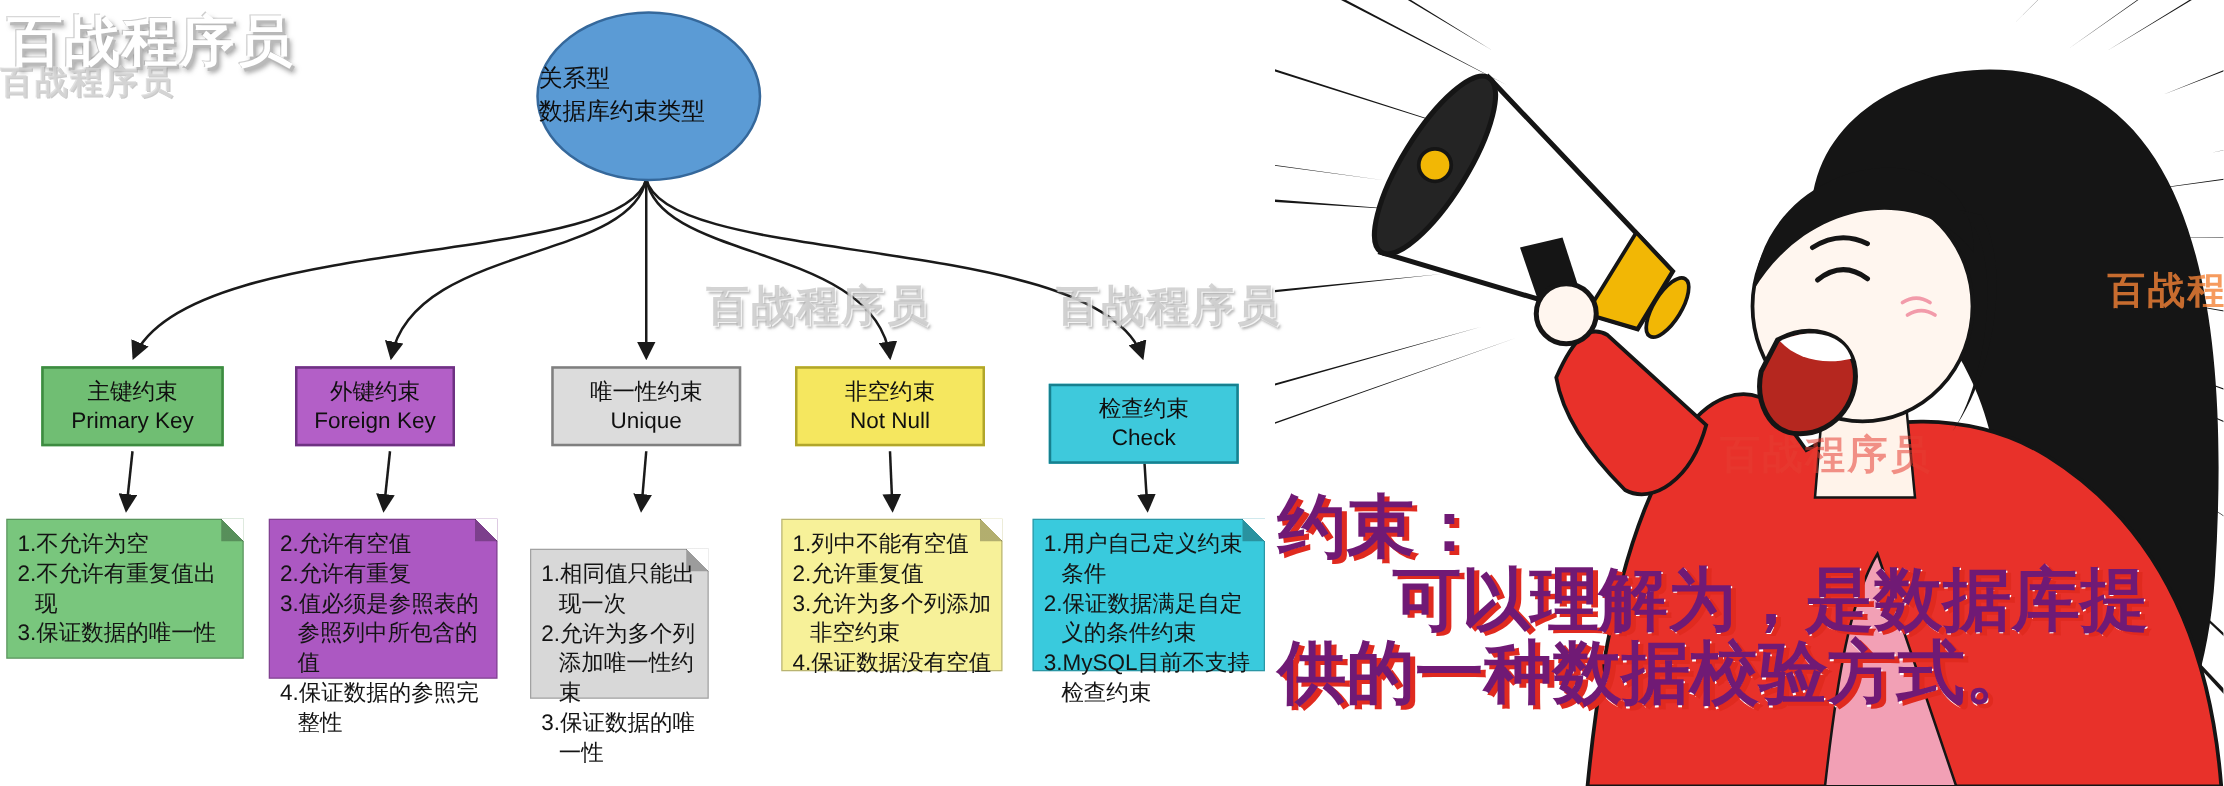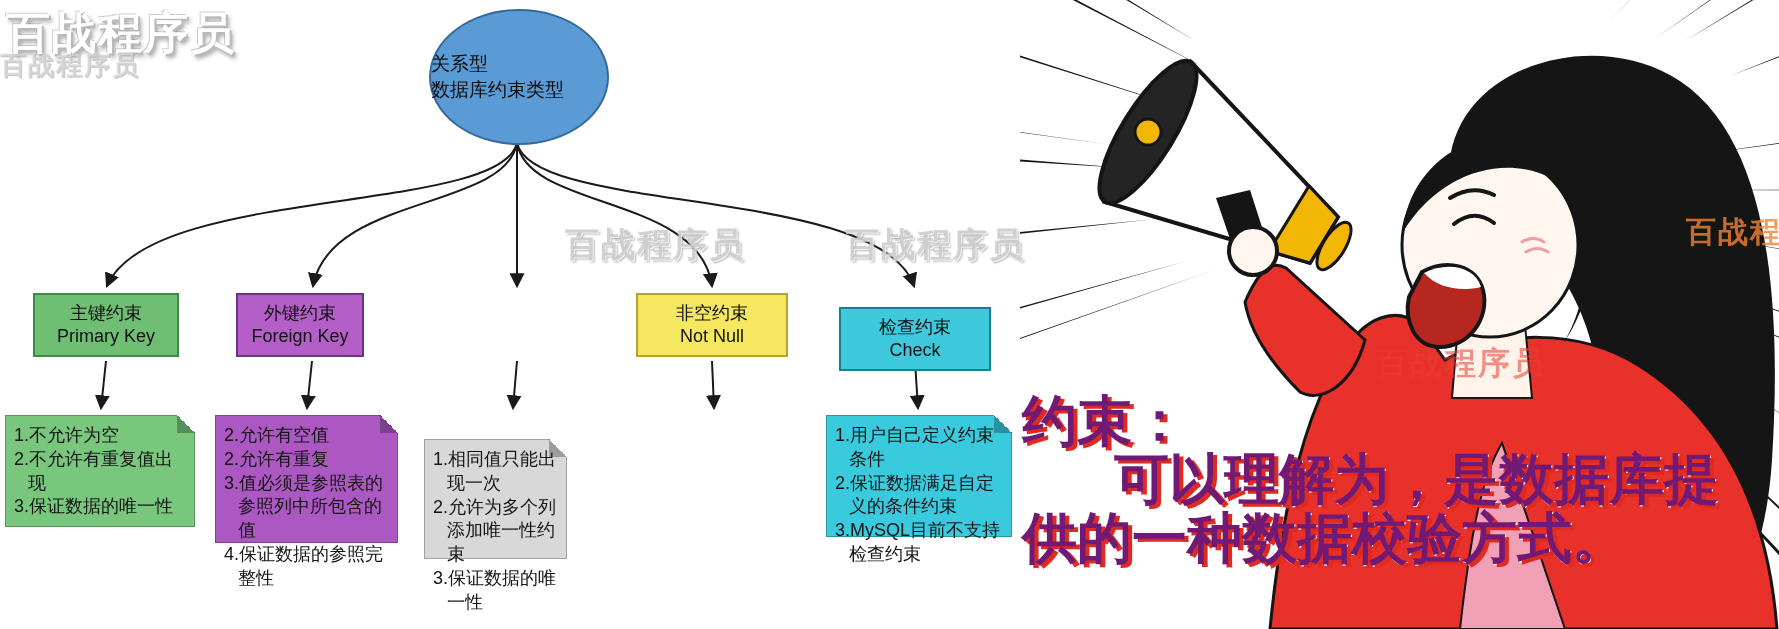--- a/index.html
+++ b/index.html
@@ -89,6 +89,10 @@
       <div>外键约束</div>
       <div>Foreign Key</div>
     </div>
+    <div class="box b3" style="--fill: #DCDCDC; --border: #7F7F7F; --notefill: #D8D8D8;">
+      <div>唯一性约束</div>
+      <div>Unique</div>
+    </div>
     <div class="box b4" style="--fill: #F5E75F; --border: #B1A62B; --notefill: #F7F199;">
       <div>非空约束</div>
       <div>Not Null</div>

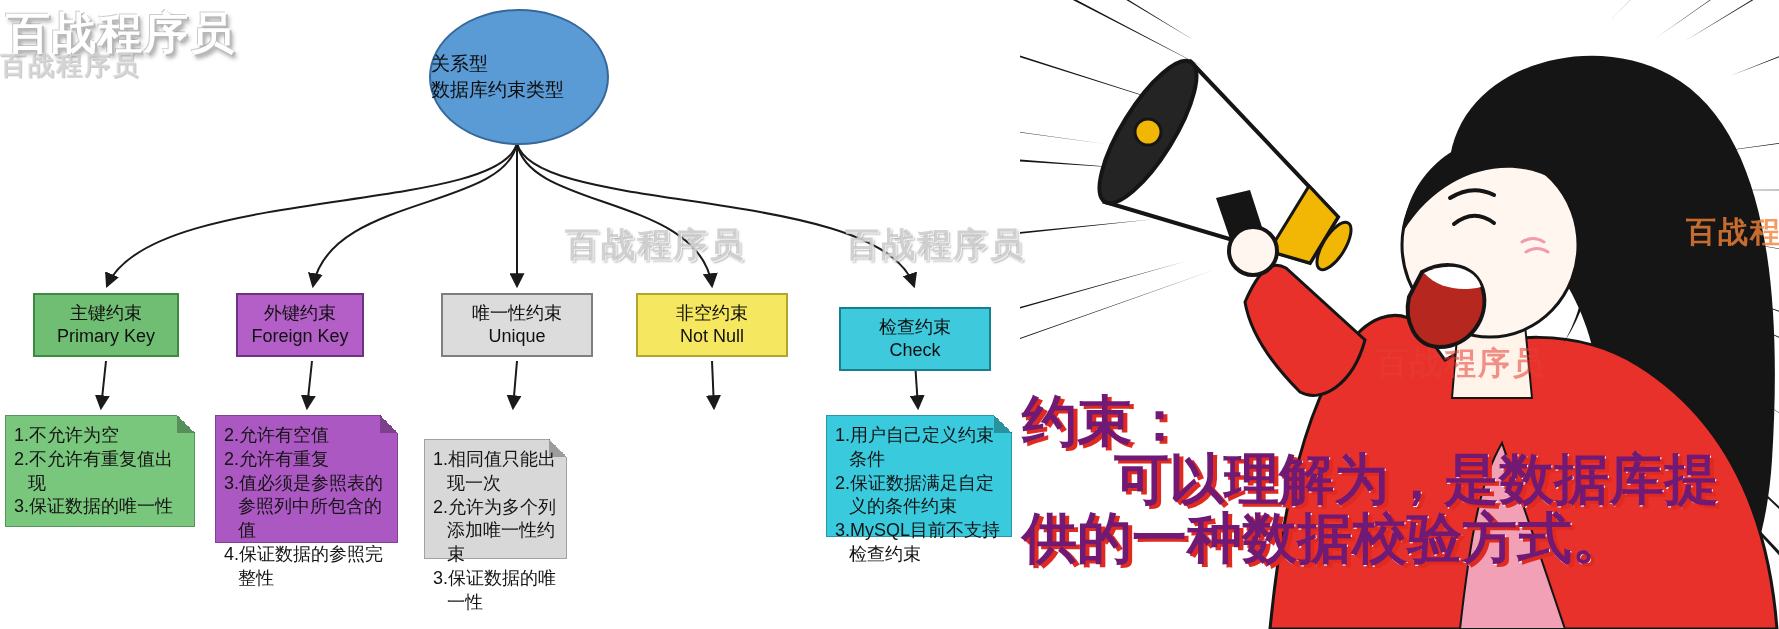--- a/index.html
+++ b/index.html
@@ -118,6 +118,12 @@
         <div class="note-line">2.允许为多个列添加唯一性约束</div>
         <div class="note-line">3.保证数据的唯一性</div>
       </div>
+    <div class="note n4" style="--fill: #F5E75F; --border: #B1A62B; --notefill: #F7F199;">
+        <div class="note-line">1.列中不能有空值</div>
+        <div class="note-line">2.允许重复值</div>
+        <div class="note-line">3.允许为多个列添加非空约束</div>
+        <div class="note-line">4.保证数据没有空值</div>
+      </div>
     <div class="note n5" style="--fill: #3EC9DC; --border: #17808F; --notefill: #39CADD;">
         <div class="note-line">1.用户自己定义约束条件</div>
         <div class="note-line">2.保证数据满足自定义的条件约束</div>

